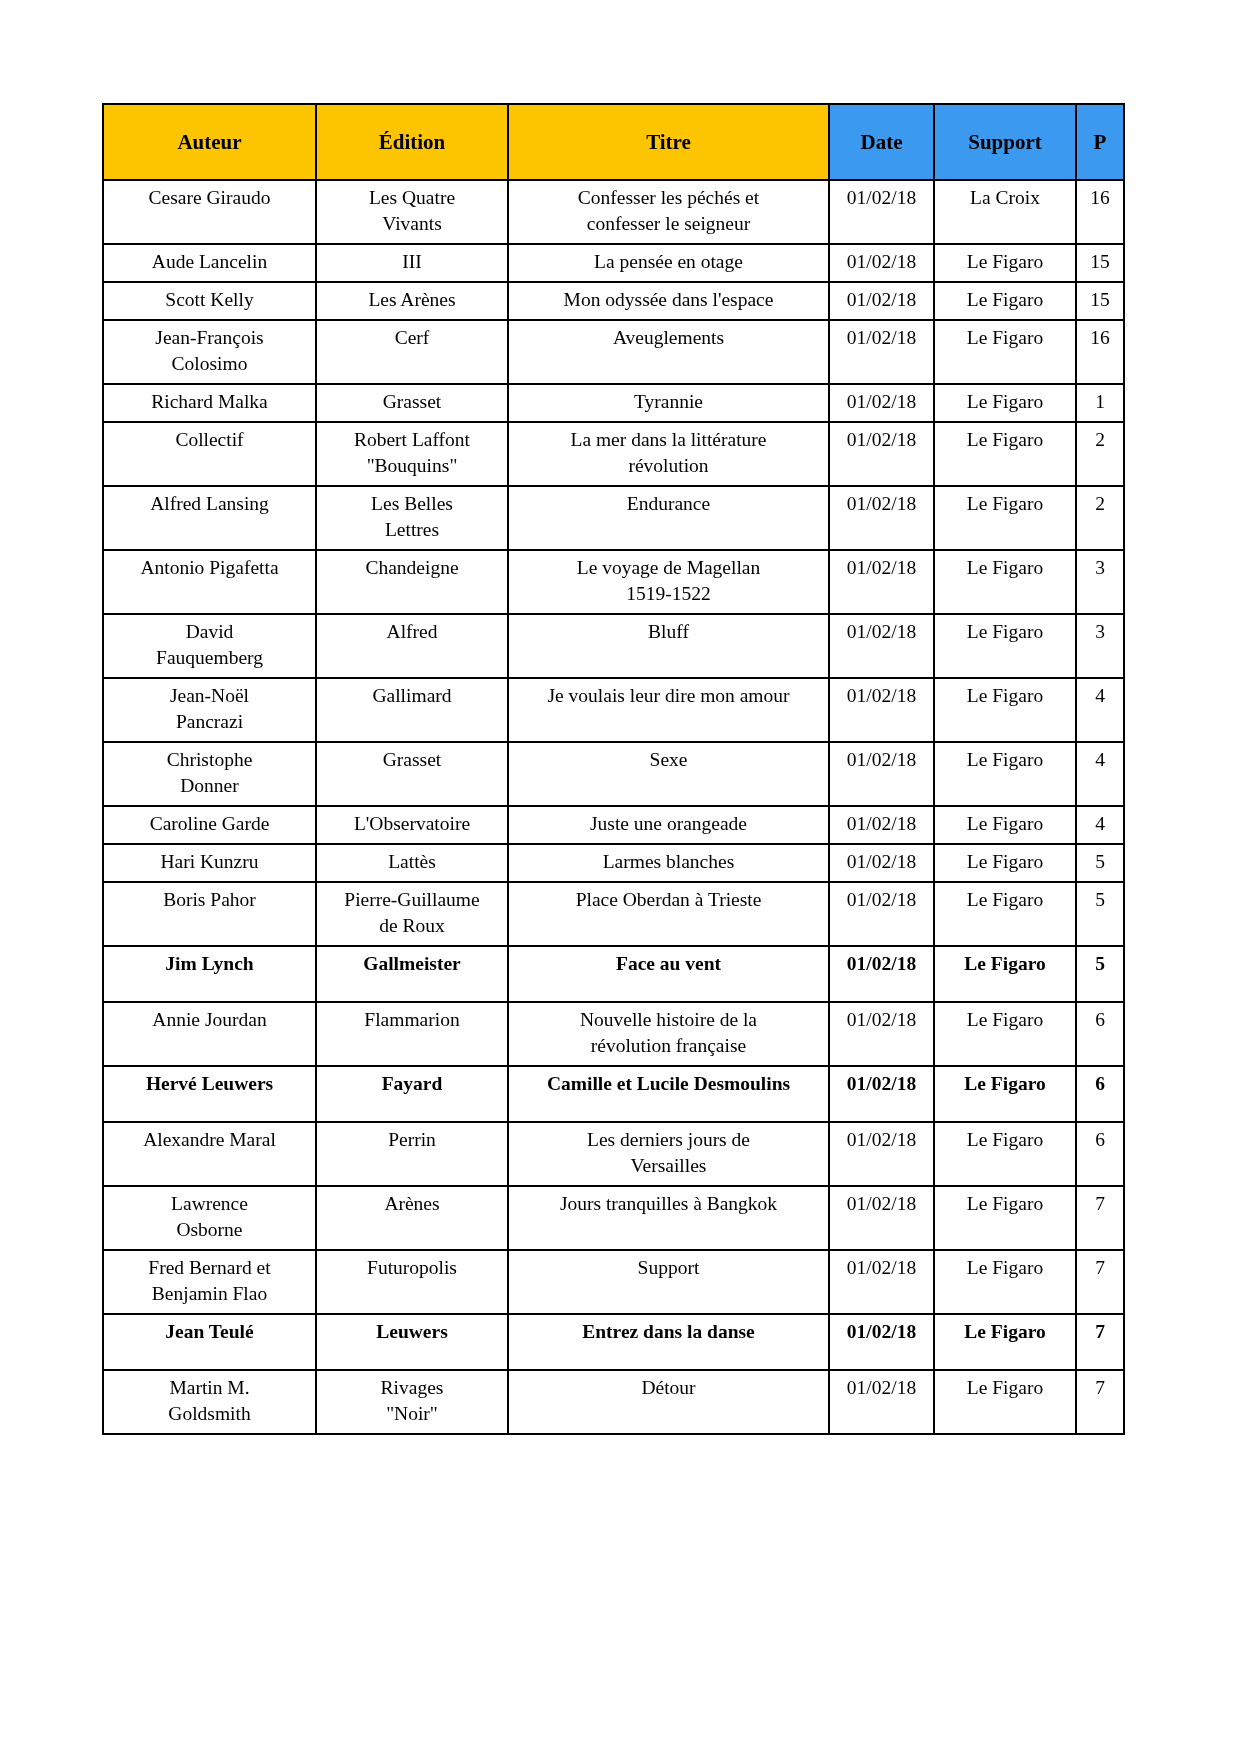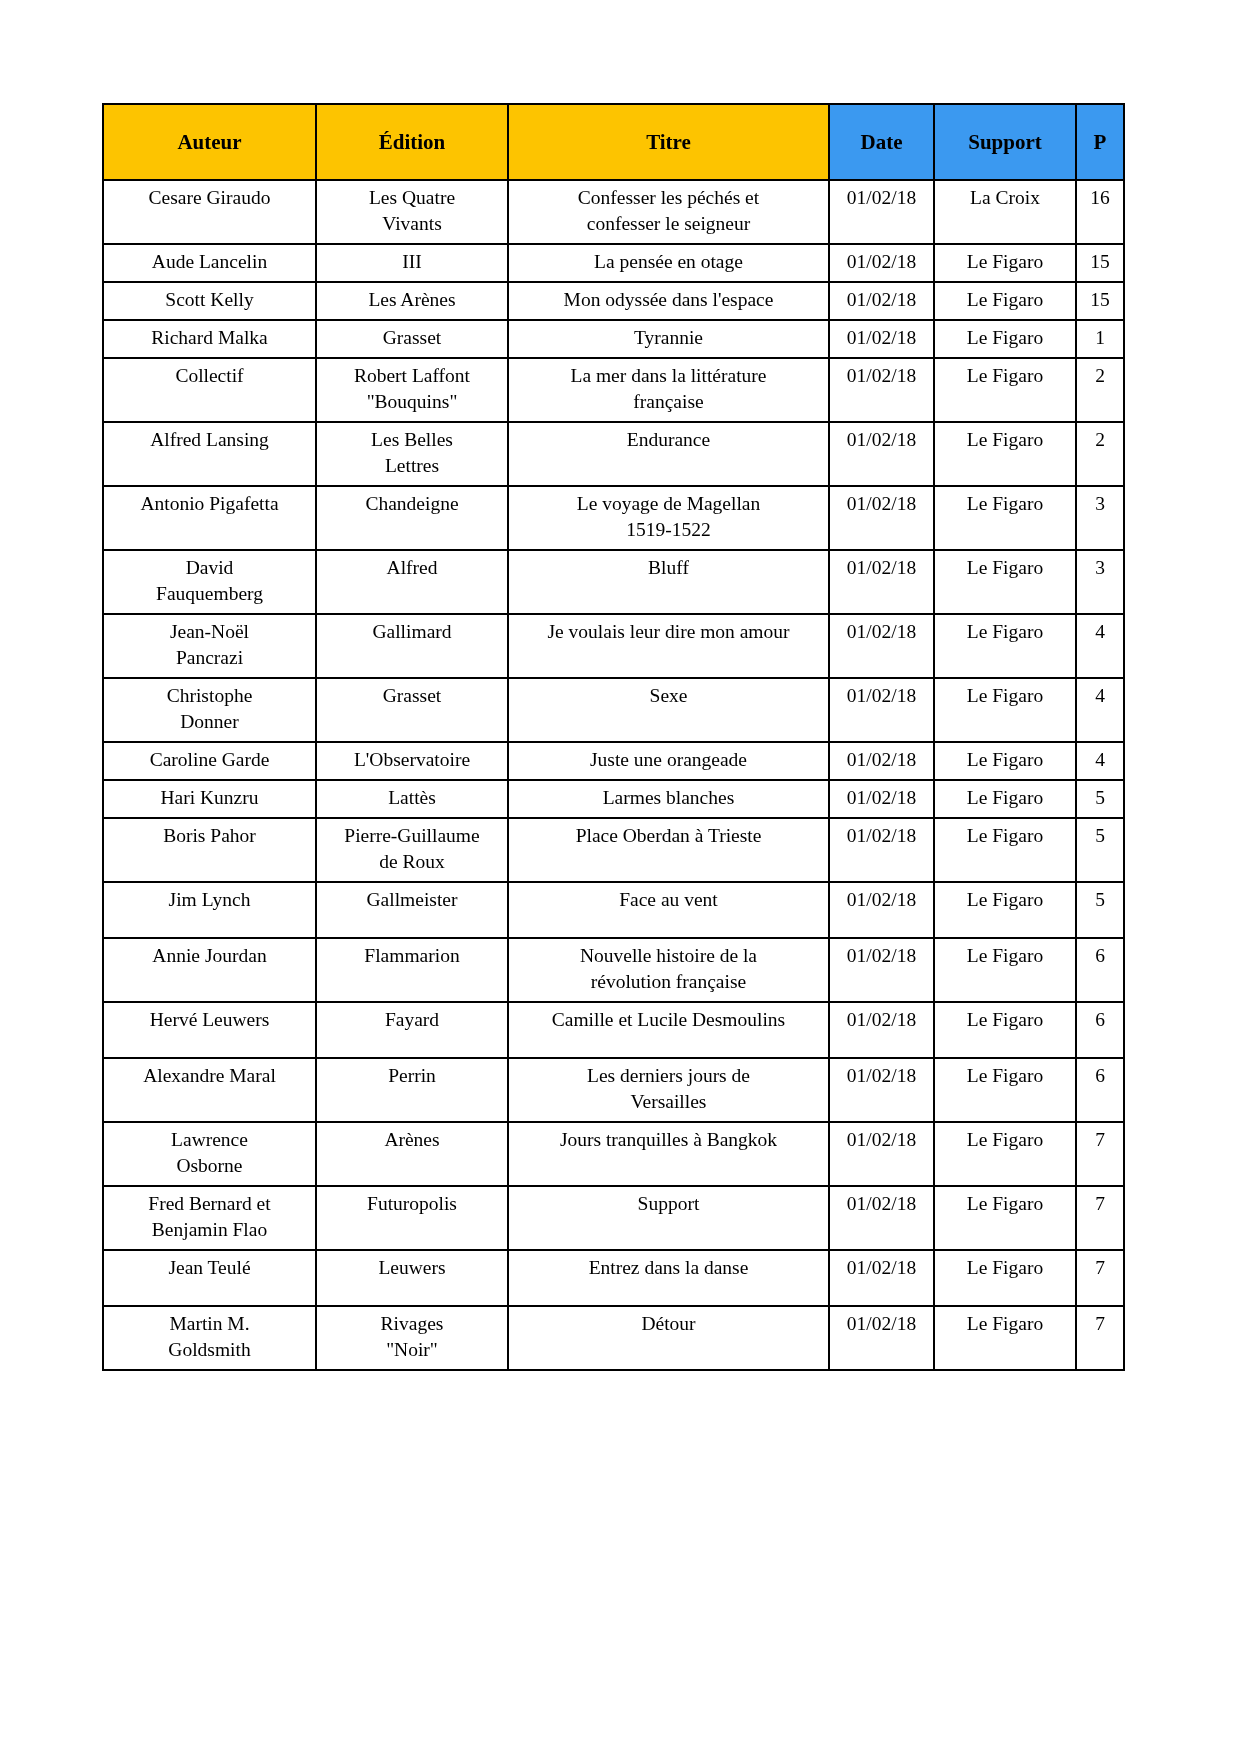--- a/index.html
+++ b/index.html
@@ -108,6 +108,15 @@
           <td>15</td>
         </tr>
         <tr>
+          <td>Jean-François
+Colosimo</td>
+          <td>Cerf</td>
+          <td>Aveuglements</td>
+          <td>01/02/18</td>
+          <td>Le Figaro</td>
+          <td>16</td>
+        </tr>
+        <tr>
           <td>Richard Malka</td>
           <td>Grasset</td>
           <td>Tyrannie</td>

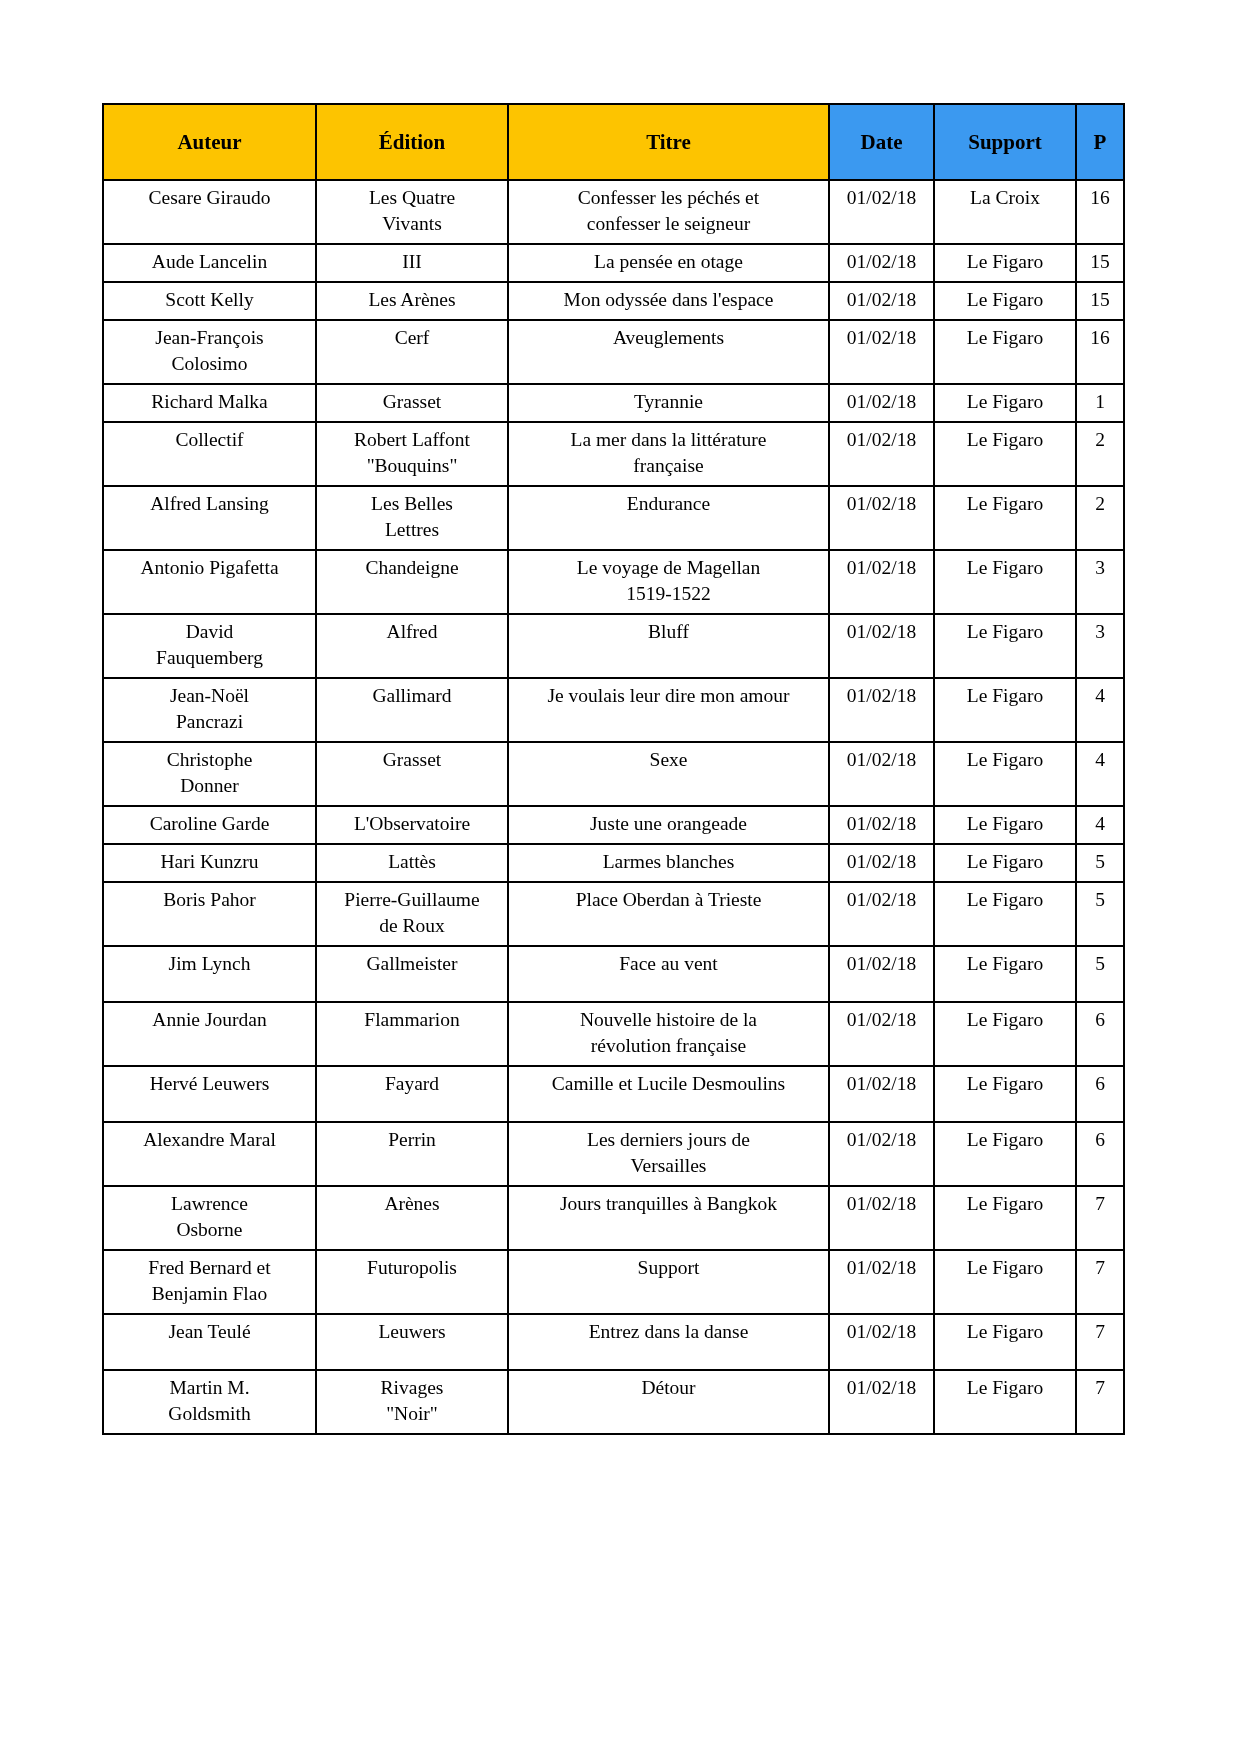--- a/index.html
+++ b/index.html
@@ -129,7 +129,7 @@
           <td>Robert Laffont
 "Bouquins"</td>
           <td>La mer dans la littérature
-française</td>
+révolution</td>
           <td>01/02/18</td>
           <td>Le Figaro</td>
           <td>2</td>

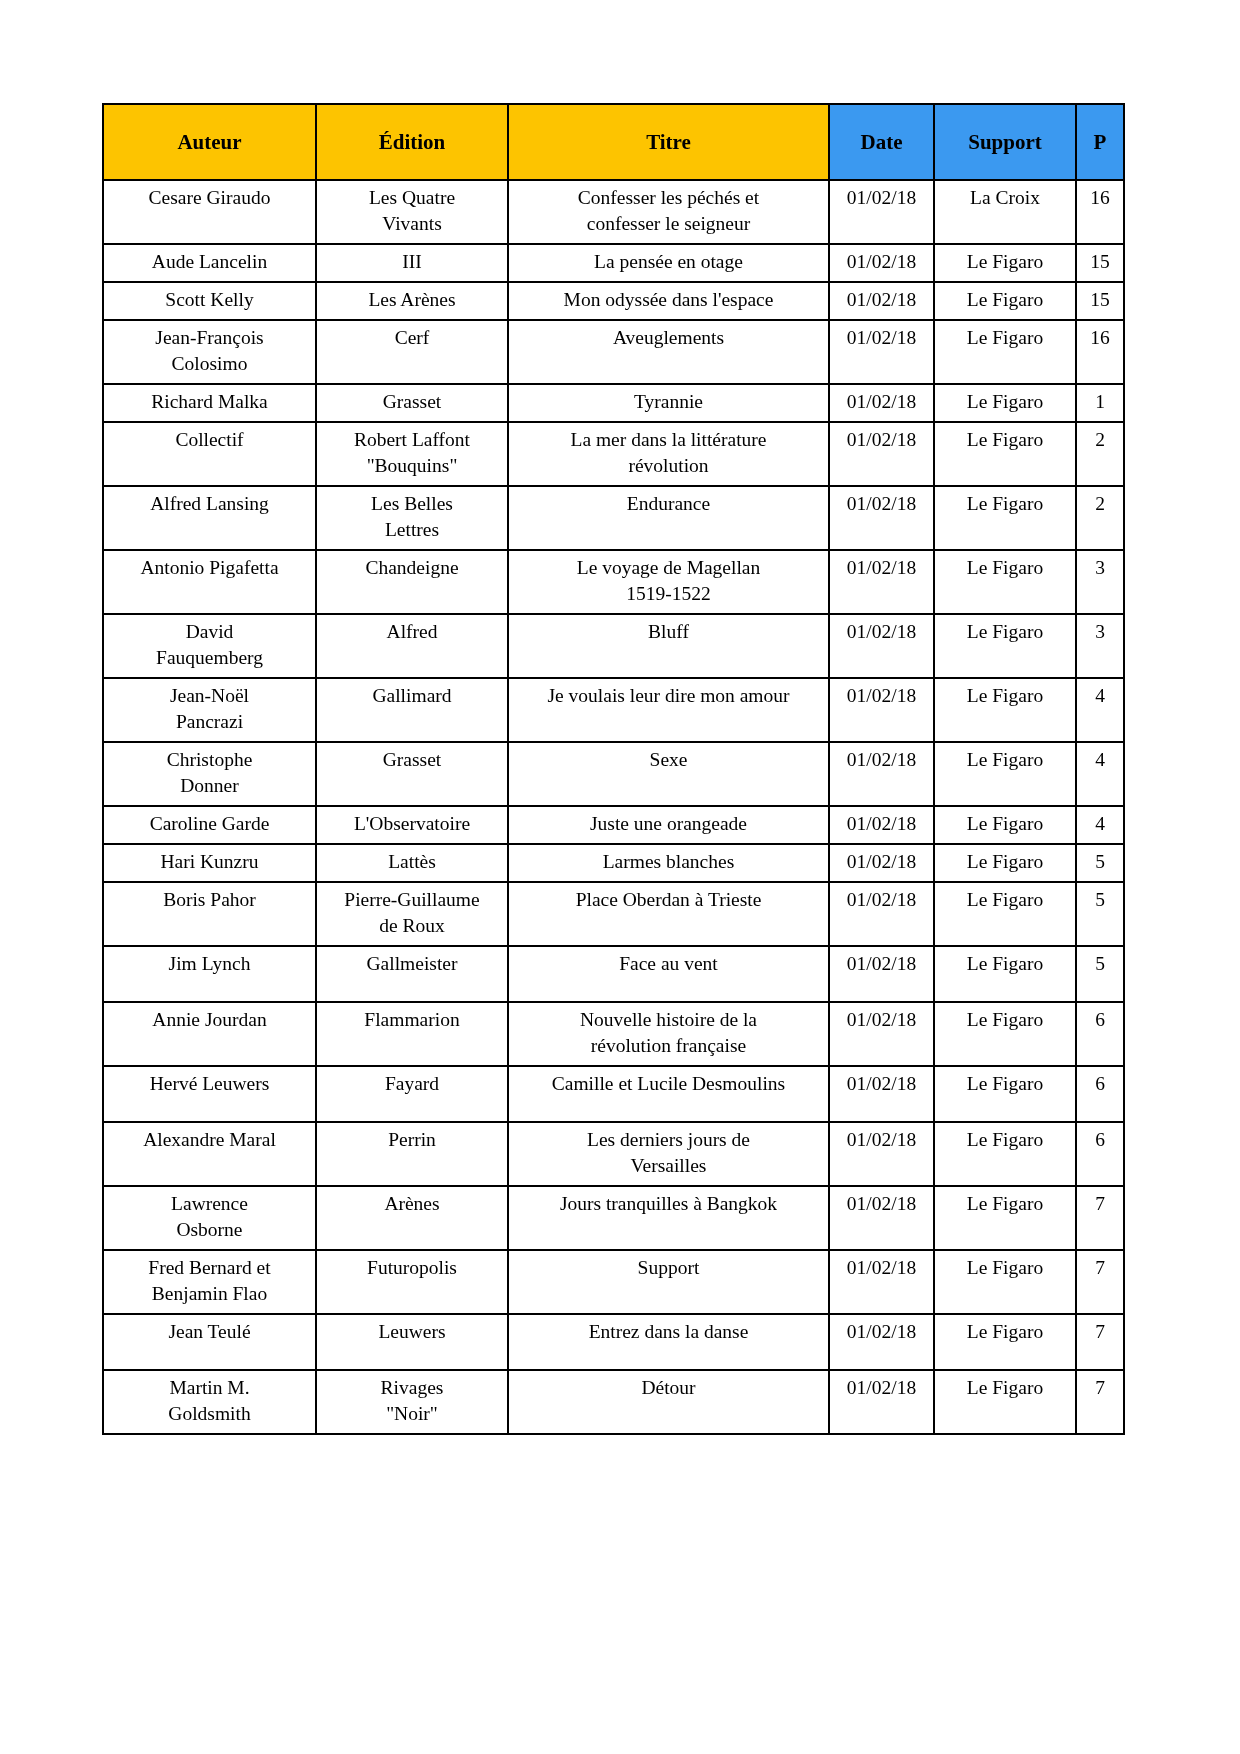--- a/index.html
+++ b/index.html
@@ -49,7 +49,7 @@
     white-space: pre-line;
     background: #ffffff;
   }
-  tr.tall td { height: 56px; }
+  tr.tall td { height: 56px; font-weight: bold; }
   col.c-author  { width: 213px; }
   col.c-edition { width: 192px; }
   col.c-title   { width: 321px; }

